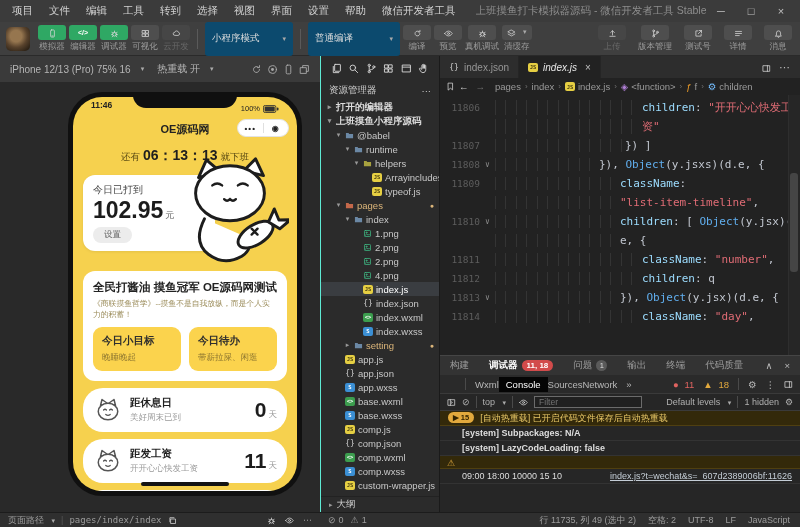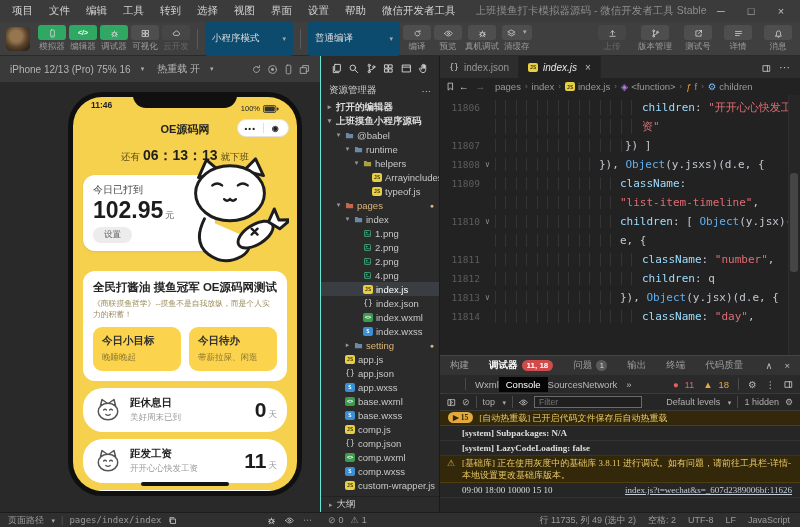--- a/index.html
+++ b/index.html
@@ -121,7 +121,7 @@
 .warn-cnt{color:#e2a93d;display:flex;align-items:center;gap:3px}
 .console-bar{height:17px;display:flex;align-items:center;gap:6px;padding:0 7px;font-size:9px;color:#b0b0b0;border-bottom:1px solid #3a3a3a;flex:none}
 .filter{width:108px;height:12px;background:#202020;border:1px solid #6b6b6b;color:#ddd;font-size:8.5px;padding:0 4px;font-family:"Liberation Sans",sans-serif}
-.msgs{flex:1;overflow:hidden;font-family:Liberation Serif, serif;font-size:9px}
+.msgs{flex:1;overflow:hidden;font-family:Liberation Sans, sans-serif;font-size:9px}
 .msg{display:flex;align-items:flex-start;gap:6px;padding:1px 8px 1px 22px;border-bottom:1px solid #333;color:#dedede;min-height:13px;line-height:12px;position:relative}
 .msg.sys{font-weight:bold}
 .msg.warn{background:#33290a;color:#e8c766;border-color:#4f3f10}

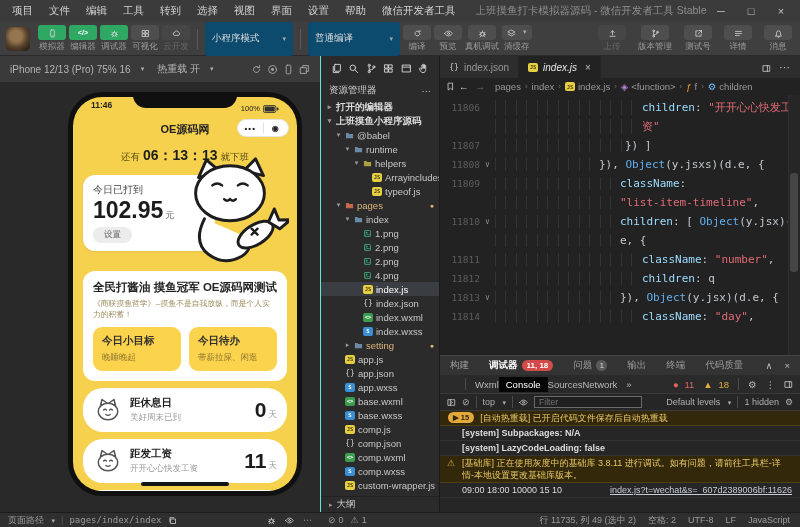--- a/index.html
+++ b/index.html
@@ -873,7 +873,6 @@
             </div>
             <div class="msg warn">
               <span class="warn-tri">⚠</span>
-              <span style="flex: 0 1 auto;">[基础库] 正在使用灰度中的基础库 3.8.11 进行调试。如有问题，请前往工具栏-详情-本地设置更改基础库版本。</span>
             </div>
             <div class="msg">
               <span style="flex: 0 1 auto;">09:00 18:00 10000 15 10</span>

